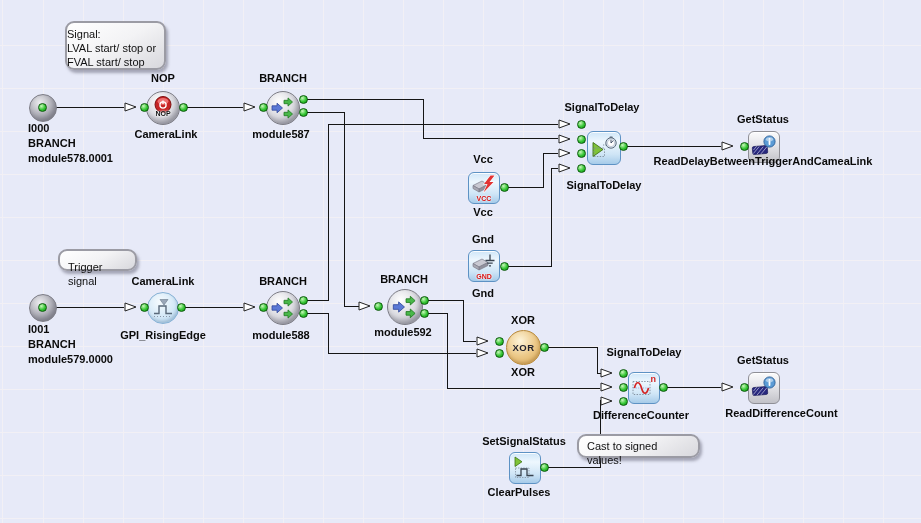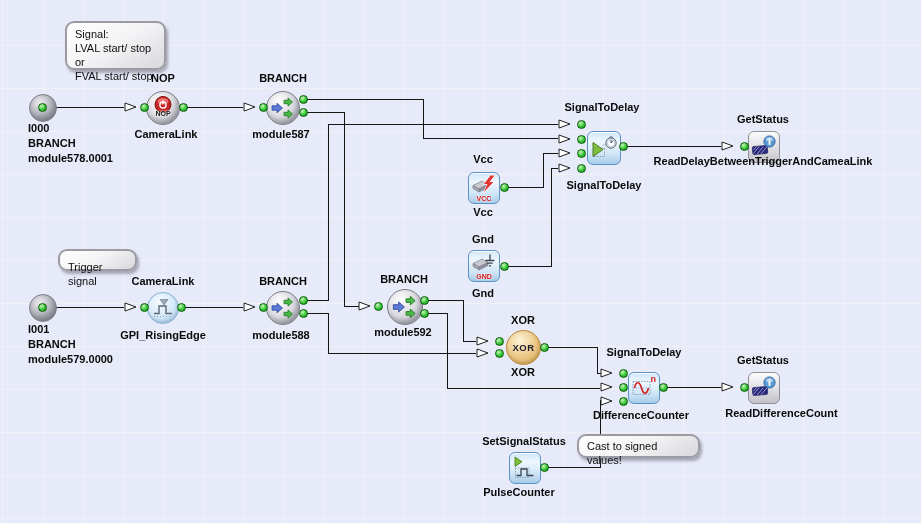--- a/index.html
+++ b/index.html
@@ -42,7 +42,7 @@
   .note{position:absolute;box-sizing:border-box;border:2px solid #9b9ba4;border-radius:9px;
        background:linear-gradient(150deg,#ffffff 0%,#f3f3f5 50%,#d8d8dd 100%);
        box-shadow:2px 3px 3px rgba(110,110,128,.55);
-       font-size:11px;line-height:14px;color:#101010;padding:4px 8px;z-index:9;}
+       font-size:11px;line-height:14px;color:#101010;padding:4px 0;z-index:9;}
 </style>
 </head>
 <body>

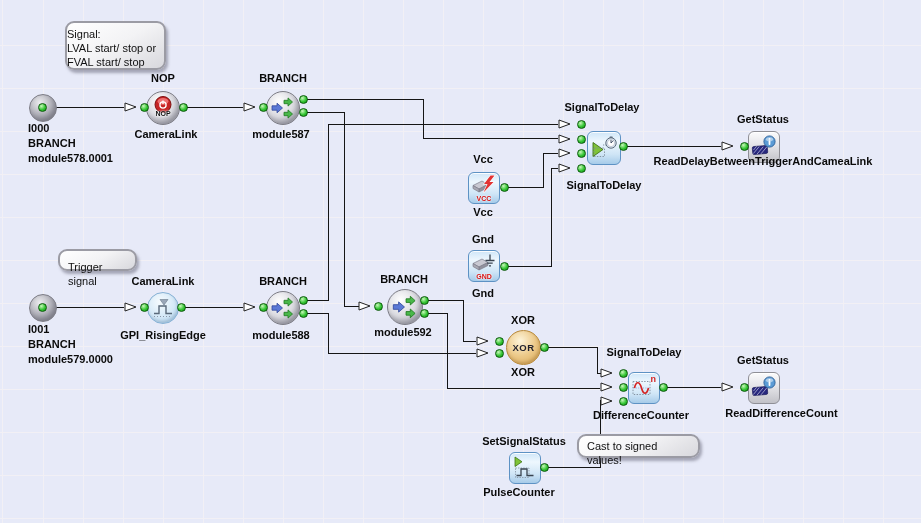--- a/index.html
+++ b/index.html
@@ -316,7 +316,7 @@
   <div class="lbl" style="left:763px;top:354px;">GetStatus</div>
   <div class="lbl" style="left:764px;top:407px;padding-left:35px;">ReadDifferenceCount</div>
   <div class="lbl" style="left:524px;top:435px;">SetSignalStatus</div>
-  <div class="lbl" style="left:519px;top:486px;">PulseCounter</div>
+  <div class="lbl" style="left:519px;top:486px;">ClearPulses</div>
 
   <div class="cap" style="left:28px;top:121px;">
     <div>I000</div>

